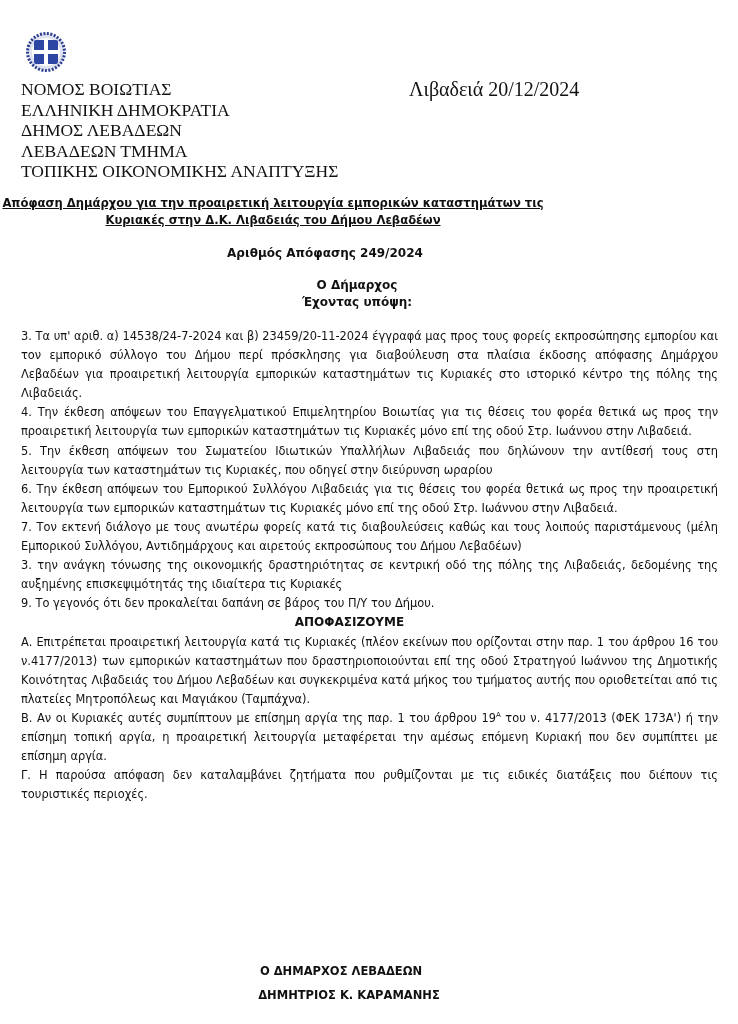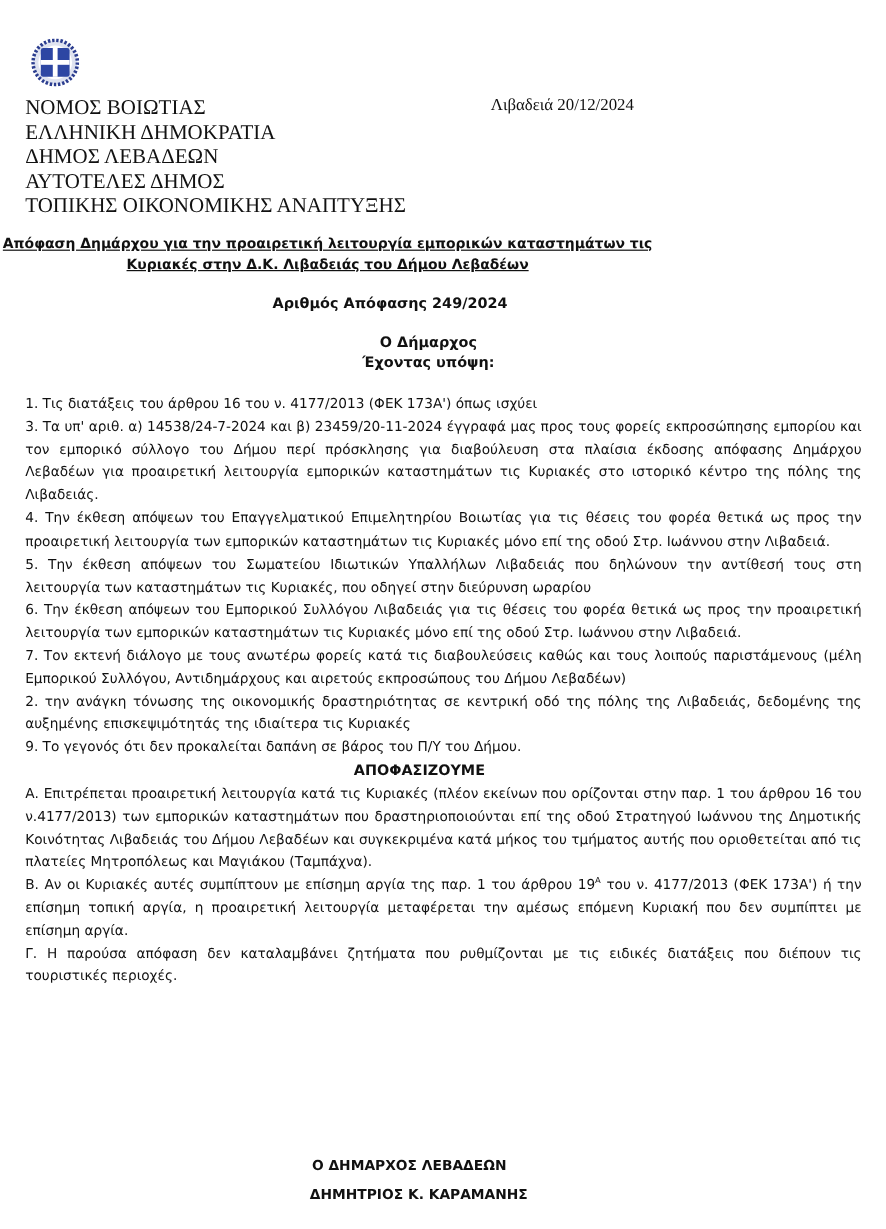--- a/index.html
+++ b/index.html
@@ -6,7 +6,7 @@
   body { width: 738px; height: 1024px; position: relative; overflow: hidden; color: #111; }
   .emblem { position: absolute; left: 26px; top: 32px; width: 40px; height: 40px; }
   .hdr-left { position: absolute; left: 21px; top: 79px; font-family: "Liberation Serif", serif; font-size: 17.5px; line-height: 20.5px; }
-  .hdr-right { position: absolute; left: 409px; top: 79px; font-family: "Liberation Serif", serif; font-size: 14px; line-height: 20.5px; }
+  .hdr-right { position: absolute; left: 409px; top: 79px; font-family: "Liberation Serif", serif; font-size: 20px; line-height: 20.5px; }
   .subject { position: absolute; left: 0; width: 598px; top: 195px; text-align: center; font-family: "DejaVu Sans", sans-serif; font-size: 11.6px; font-weight: bold; line-height: 17px; margin-left: 33px; }
   .subject span { text-decoration: underline; display: block; }
   .subject .l1 { margin-left: -118px; }

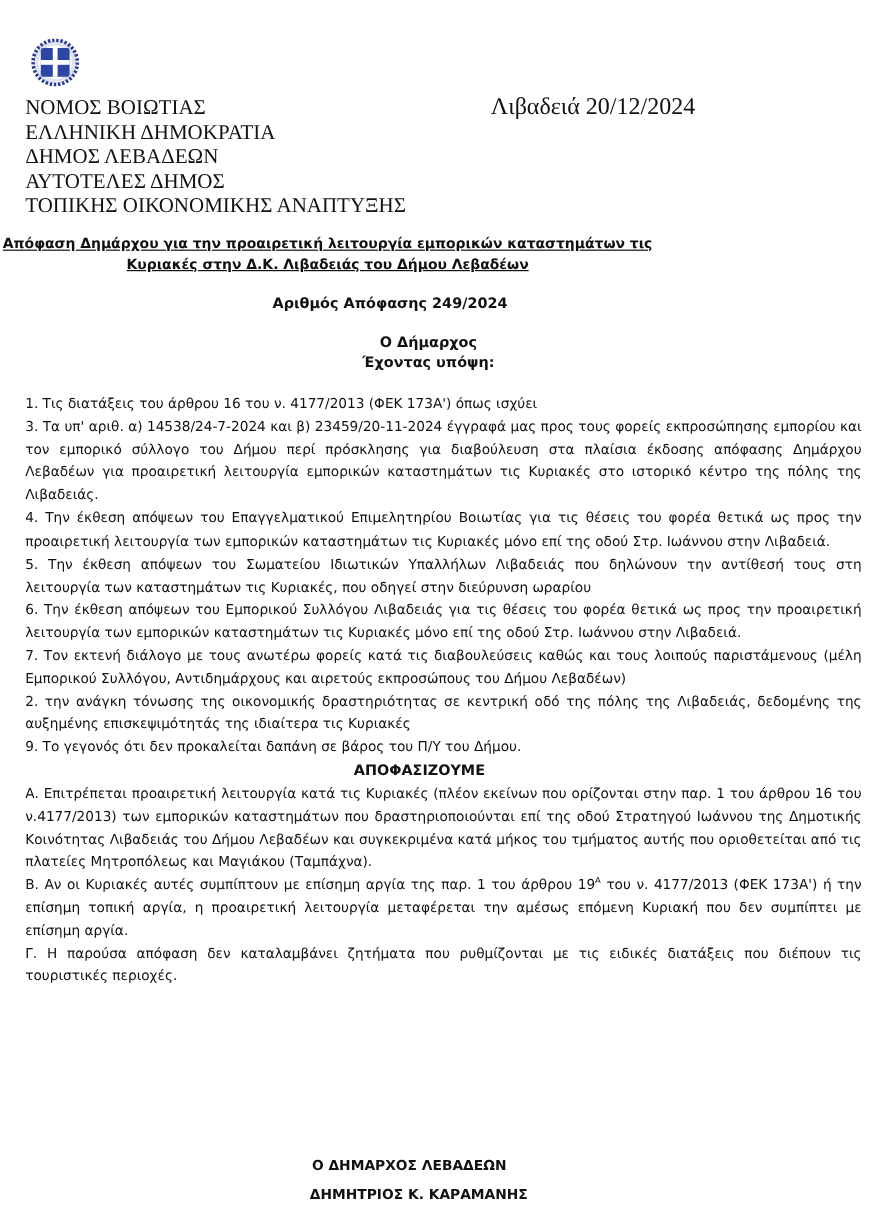--- a/index.html
+++ b/index.html
@@ -38,7 +38,7 @@
   <div>ΝΟΜΟΣ ΒΟΙΩΤΙΑΣ</div>
   <div>ΕΛΛΗΝΙΚΗ ΔΗΜΟΚΡΑΤΙΑ</div>
   <div>ΔΗΜΟΣ ΛΕΒΑΔΕΩΝ</div>
-  <div>ΑΥΤΟΤΕΛΕΣ ΔΗΜΟΣ</div>
+  <div>ΛΕΒΑΔΕΩΝ ΤΜΗΜΑ</div>
   <div>ΤΟΠΙΚΗΣ ΟΙΚΟΝΟΜΙΚΗΣ ΑΝΑΠΤΥΞΗΣ</div>
 </div>
 

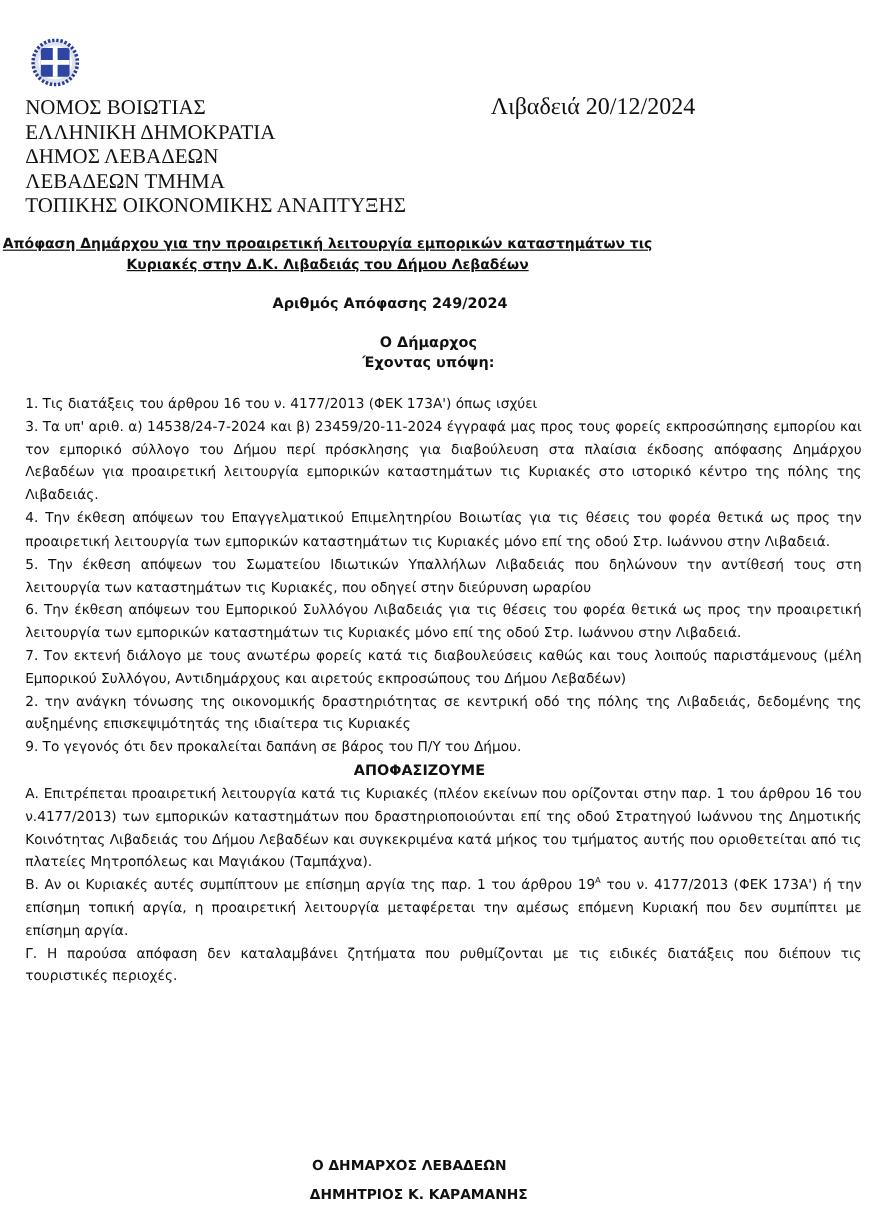--- a/index.html
+++ b/index.html
@@ -59,7 +59,6 @@
 </div>
 
 <div class="body">
-  <p>1.  Τις διατάξεις του άρθρου 16 του ν. 4177/2013 (ΦΕΚ 173Α') όπως ισχύει</p>
   <p>3.  Τα υπ' αριθ. α) 14538/24-7-2024 και β) 23459/20-11-2024 έγγραφά μας προς τους φορείς εκπροσώπησης εμπορίου και τον εμπορικό σύλλογο του Δήμου περί πρόσκλησης για διαβούλευση στα πλαίσια έκδοσης απόφασης Δημάρχου Λεβαδέων για προαιρετική λειτουργία εμπορικών καταστημάτων τις Κυριακές στο ιστορικό κέντρο της πόλης της Λιβαδειάς.</p>
   <p>4.  Την έκθεση απόψεων του Επαγγελματικού Επιμελητηρίου Βοιωτίας για τις θέσεις του φορέα θετικά ως προς την προαιρετική λειτουργία των εμπορικών καταστημάτων τις Κυριακές μόνο επί της οδού Στρ. Ιωάννου στην Λιβαδειά.</p>
   <p>5.  Την έκθεση απόψεων του Σωματείου Ιδιωτικών Υπαλλήλων Λιβαδειάς που δηλώνουν την αντίθεσή τους στη λειτουργία των καταστημάτων τις Κυριακές, που οδηγεί στην διεύρυνση ωραρίου</p>

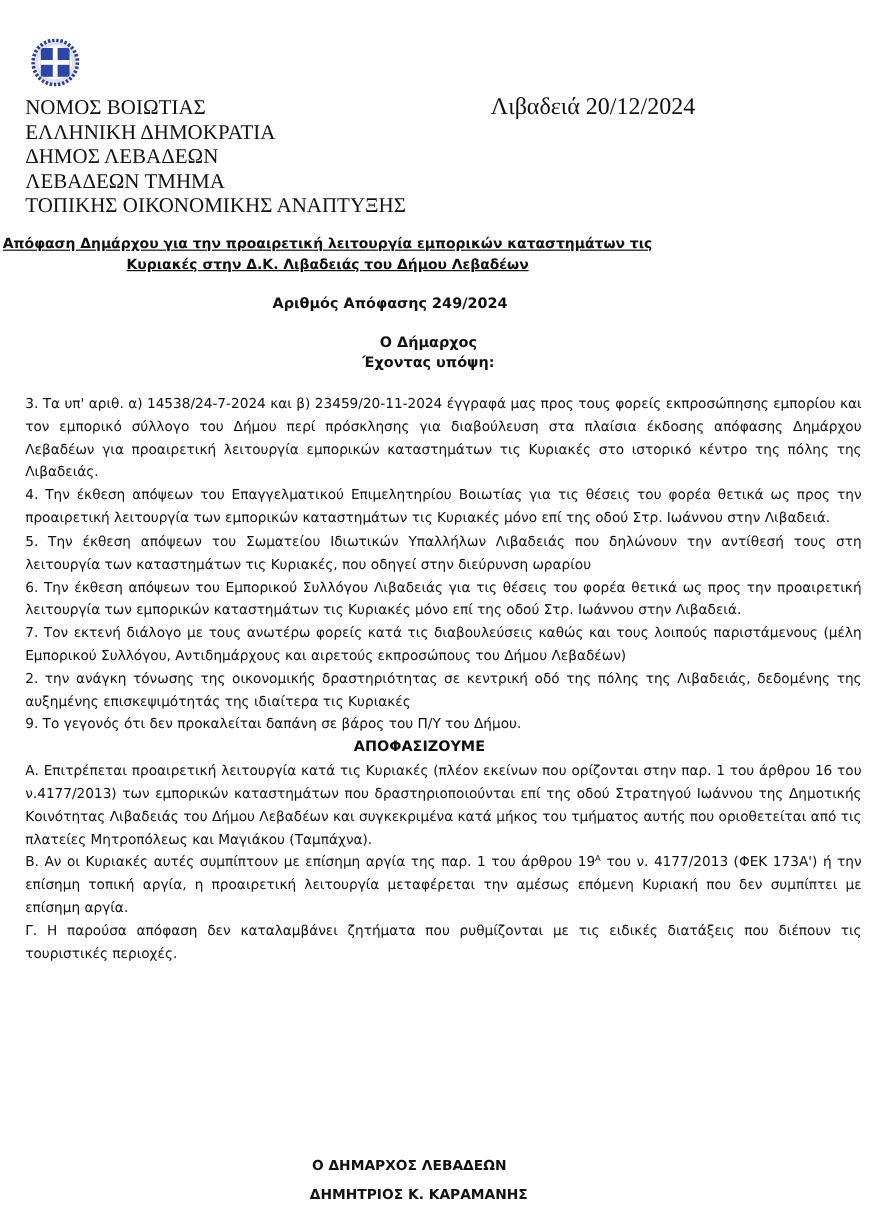--- a/index.html
+++ b/index.html
@@ -64,7 +64,7 @@
   <p>5.  Την έκθεση απόψεων του Σωματείου Ιδιωτικών Υπαλλήλων Λιβαδειάς που δηλώνουν την αντίθεσή τους στη λειτουργία των καταστημάτων τις Κυριακές, που οδηγεί στην διεύρυνση ωραρίου</p>
   <p>6.  Την έκθεση απόψεων του Εμπορικού Συλλόγου Λιβαδειάς για τις θέσεις του φορέα θετικά ως προς την προαιρετική λειτουργία των εμπορικών καταστημάτων τις Κυριακές μόνο επί της οδού Στρ. Ιωάννου στην Λιβαδειά.</p>
   <p>7.  Τον εκτενή διάλογο με τους ανωτέρω φορείς κατά τις διαβουλεύσεις καθώς και τους λοιπούς παριστάμενους (μέλη Εμπορικού Συλλόγου,  Αντιδημάρχους και αιρετούς εκπροσώπους του Δήμου Λεβαδέων)</p>
-  <p>2.  την ανάγκη τόνωσης της οικονομικής δραστηριότητας σε κεντρική οδό της πόλης της Λιβαδειάς, δεδομένης της αυξημένης επισκεψιμότητάς της  ιδιαίτερα τις Κυριακές</p>
+  <p>3.  την ανάγκη τόνωσης της οικονομικής δραστηριότητας σε κεντρική οδό της πόλης της Λιβαδειάς, δεδομένης της αυξημένης επισκεψιμότητάς της  ιδιαίτερα τις Κυριακές</p>
   <p>9.  Το γεγονός ότι δεν προκαλείται δαπάνη σε βάρος του Π/Υ του Δήμου.</p>
   <p class="resolve">ΑΠΟΦΑΣΙΖΟΥΜΕ</p>
   <p>Α. Επιτρέπεται προαιρετική λειτουργία κατά τις Κυριακές (πλέον εκείνων που ορίζονται στην παρ. 1 του άρθρου 16 του ν.4177/2013) των εμπορικών καταστημάτων που δραστηριοποιούνται επί της οδού Στρατηγού Ιωάννου της Δημοτικής Κοινότητας  Λιβαδειάς του Δήμου Λεβαδέων και συγκεκριμένα κατά μήκος του τμήματος αυτής που οριοθετείται από τις  πλατείες Μητροπόλεως και Μαγιάκου (Ταμπάχνα).</p>

